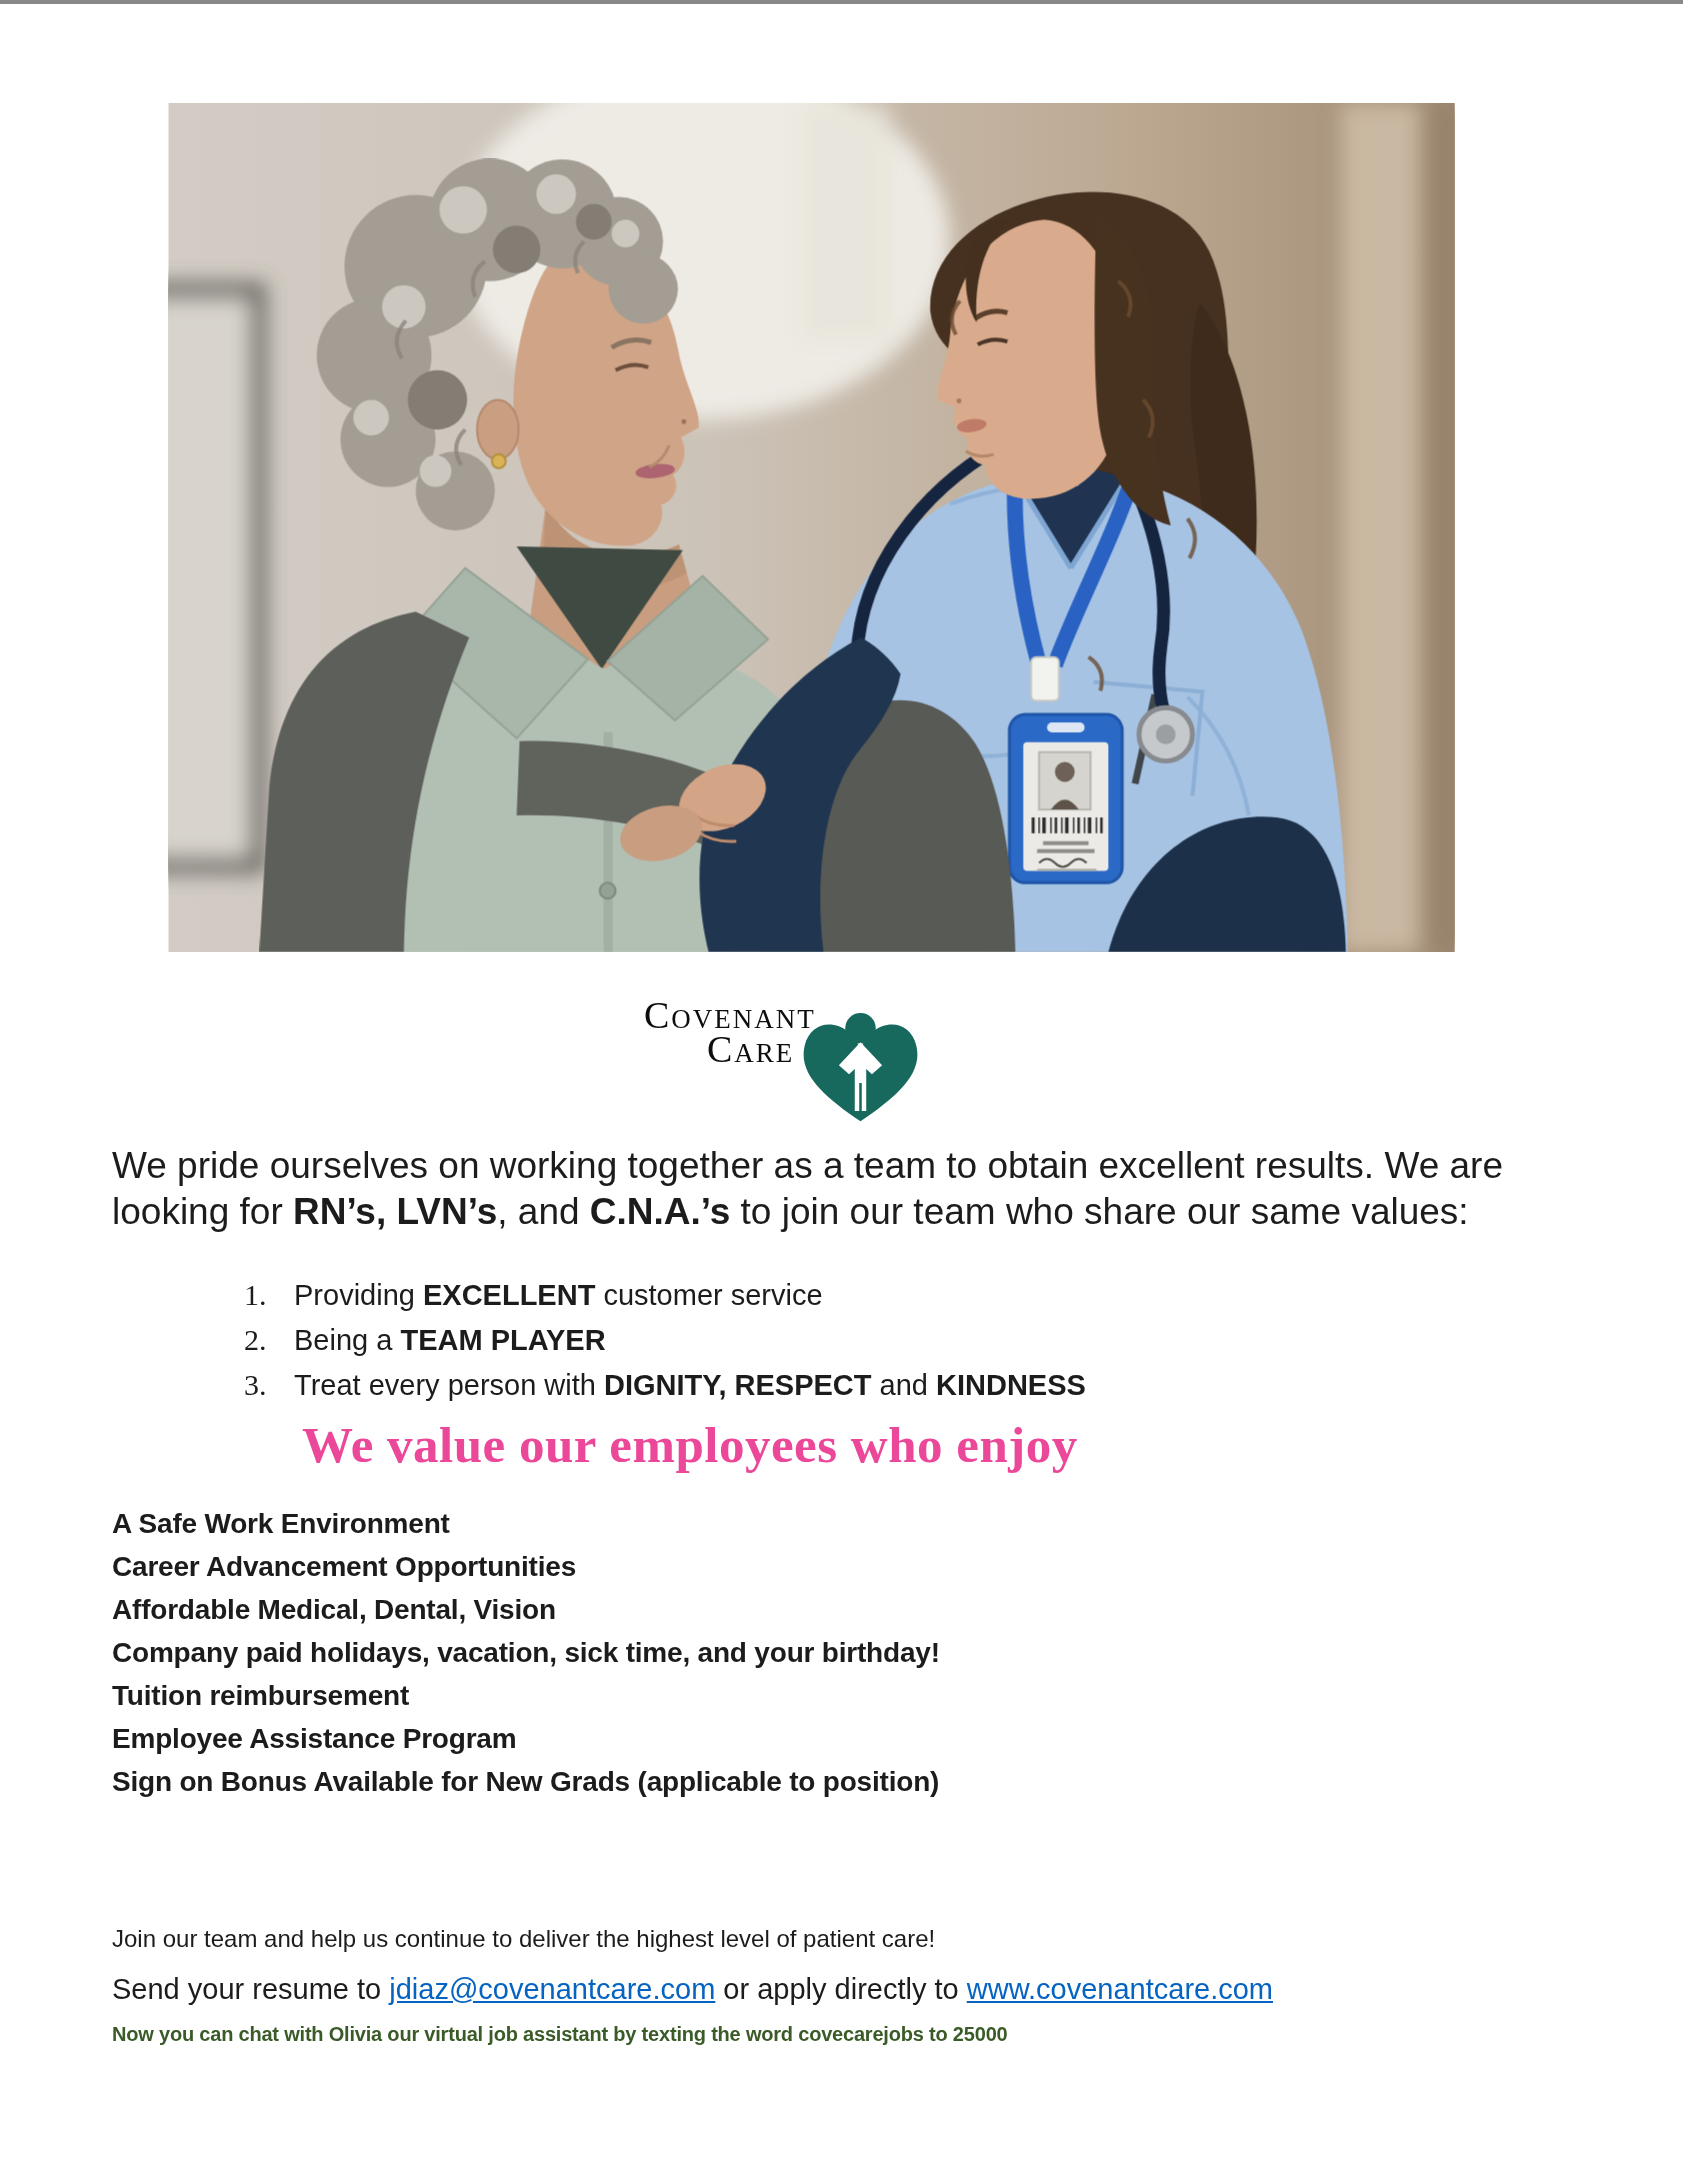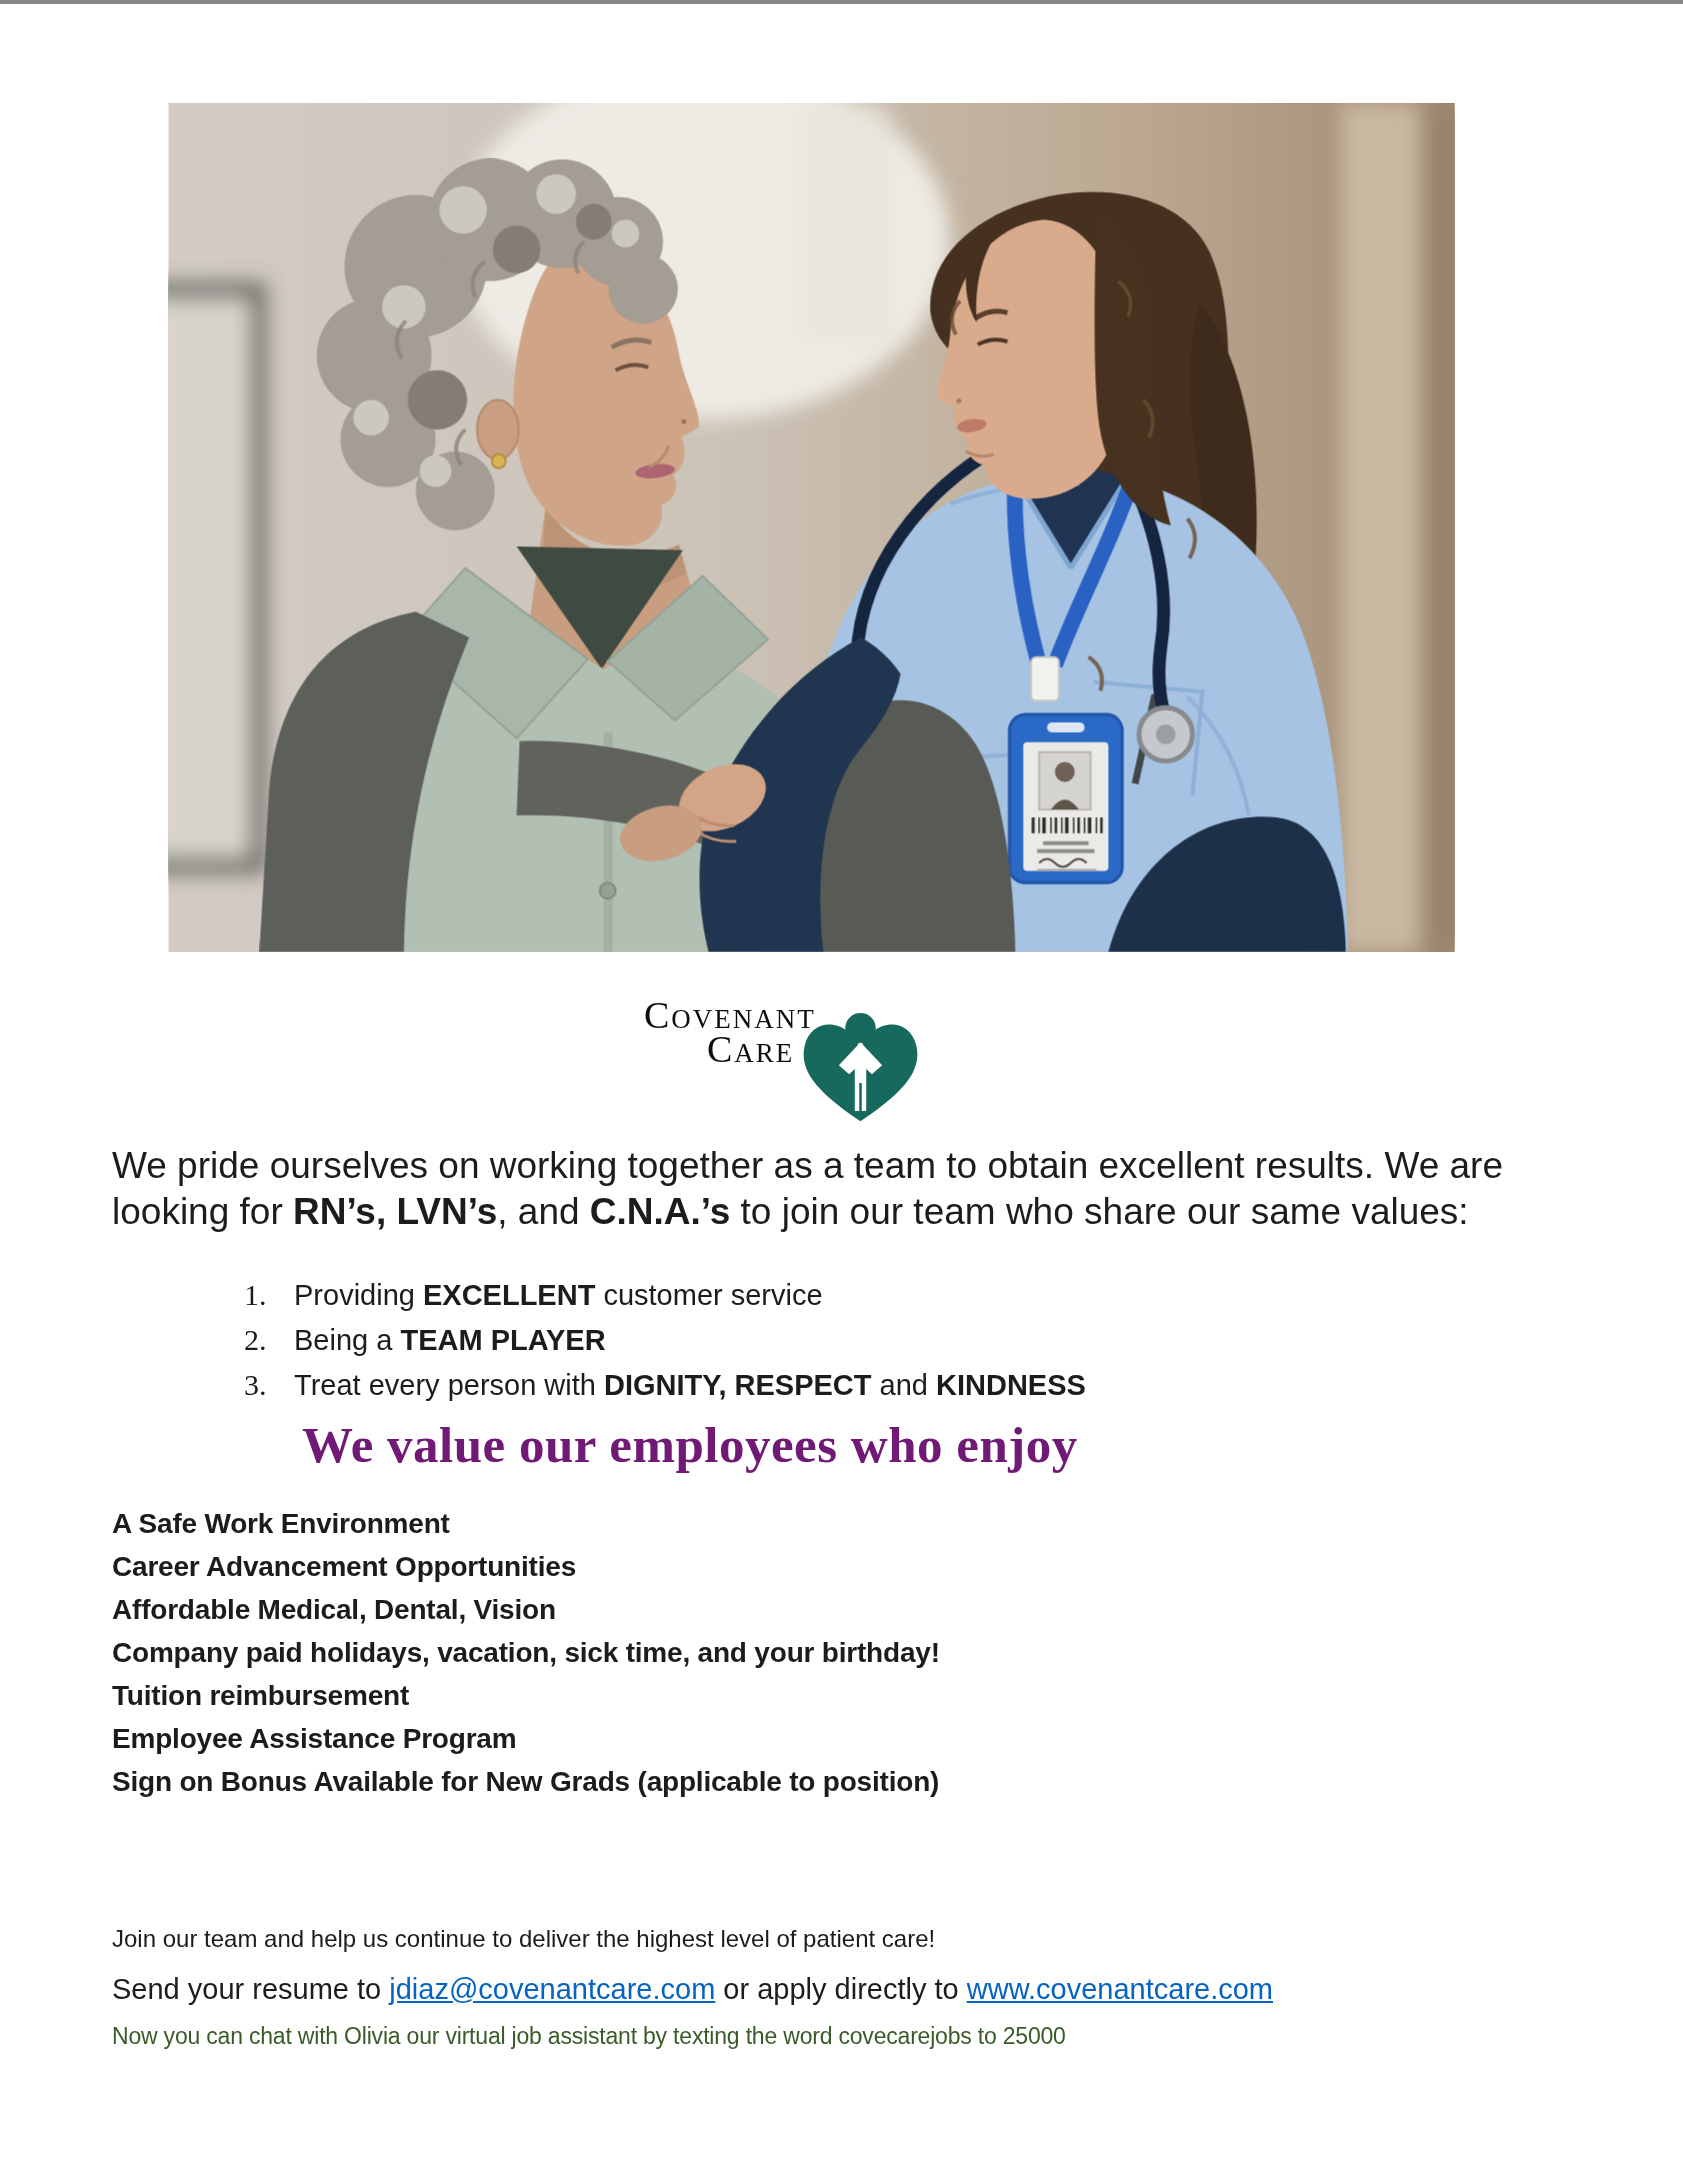--- a/index.html
+++ b/index.html
@@ -27,7 +27,7 @@
   .value-row{display:flex;align-items:baseline;height:45px;font-size:29px;}
   .value-num{width:50px;font-family:"Liberation Serif",serif;font-size:30px;}
   .heading{left:302px;top:1412px;font-family:"Liberation Serif",serif;
-    font-size:51px;font-weight:700;letter-spacing:0.5px;color:#701a75;white-space:nowrap;}
+    font-size:51px;font-weight:700;letter-spacing:0.5px;color:#ec4899;white-space:nowrap;}
   .benefits{left:112px;top:1498px;font-weight:700;font-size:28px;
     line-height:43px;letter-spacing:-0.2px;}
   .cta{left:112px;top:1921px;font-size:24px;white-space:nowrap;}

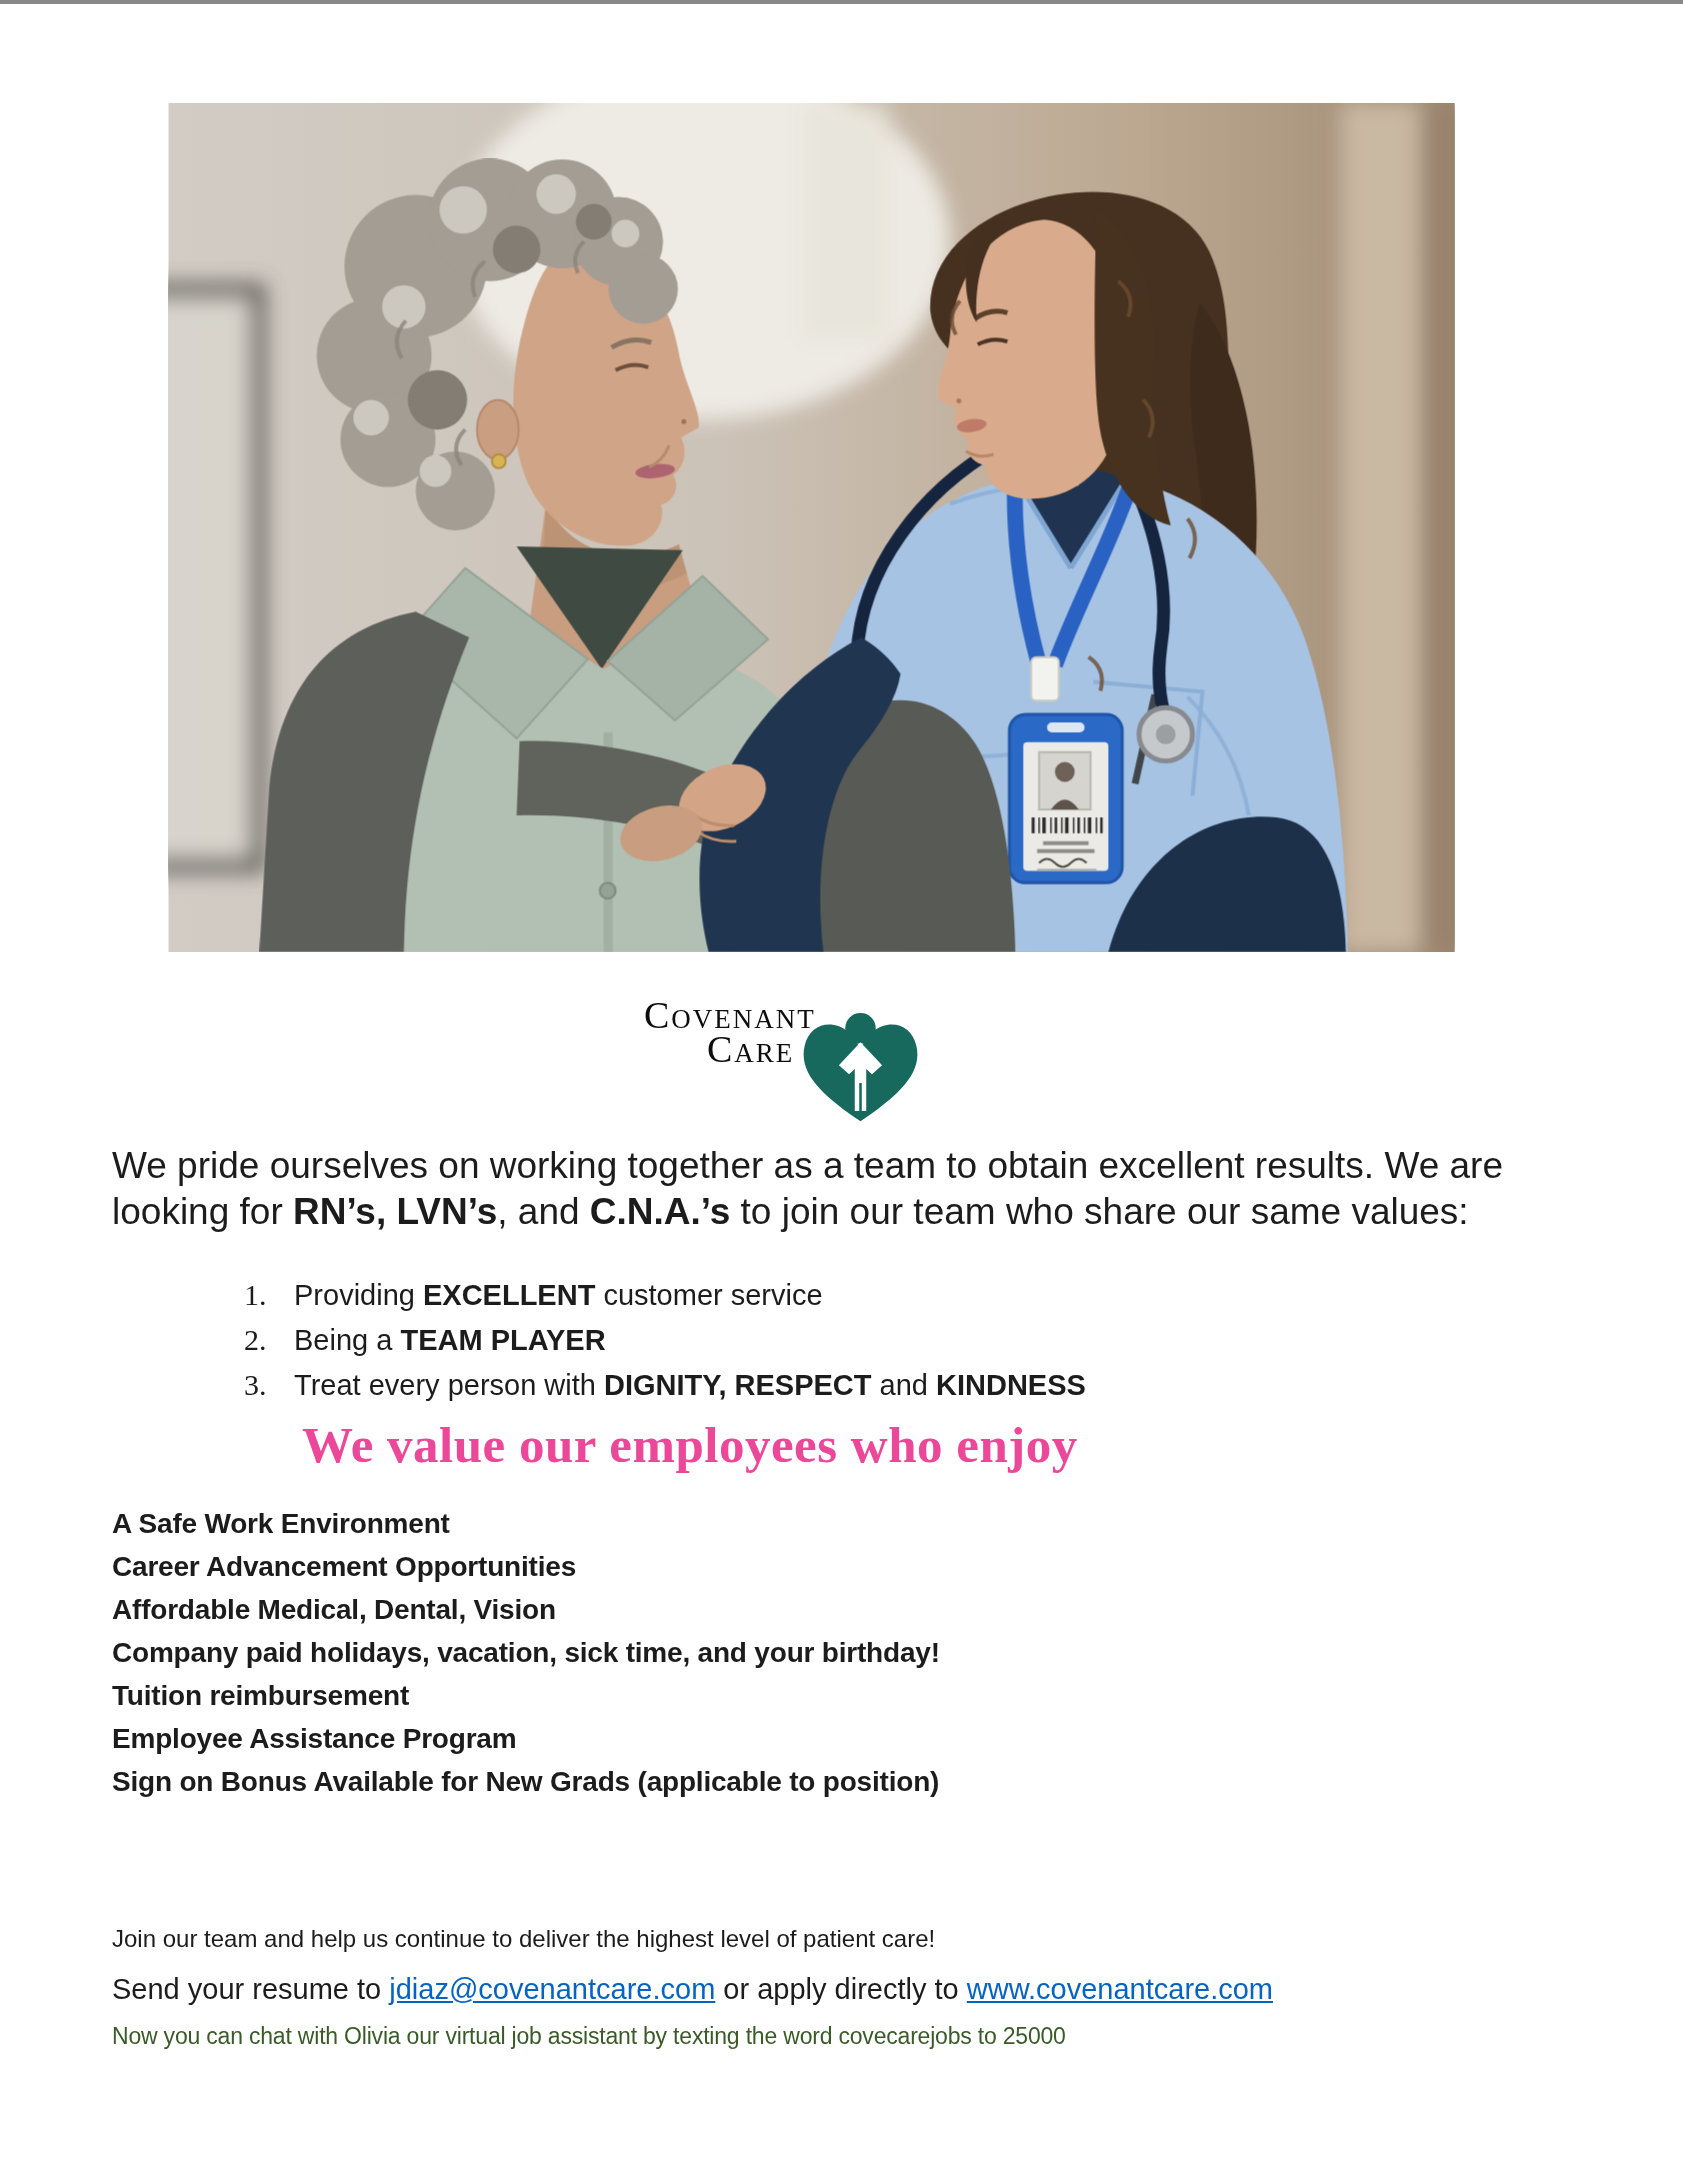--- a/index.html
+++ b/index.html
@@ -32,7 +32,7 @@
     line-height:43px;letter-spacing:-0.2px;}
   .cta{left:112px;top:1921px;font-size:24px;white-space:nowrap;}
   .apply{left:112px;top:1969px;font-size:29px;white-space:nowrap;}
-  .chat{left:112px;top:2019px;font-size:23px;font-weight:400;color:var(--chat,#3A5B28);white-space:nowrap;letter-spacing:-0.2px;text-align:center;}
+  .chat{left:112px;top:2019px;font-size:20px;font-weight:700;color:var(--chat,#3A5B28);white-space:nowrap;letter-spacing:-0.2px;text-align:center;}
   .b{font-weight:700;}
   .link{color:var(--link,#0563C1);text-decoration:underline;cursor:pointer;}
 </style>

